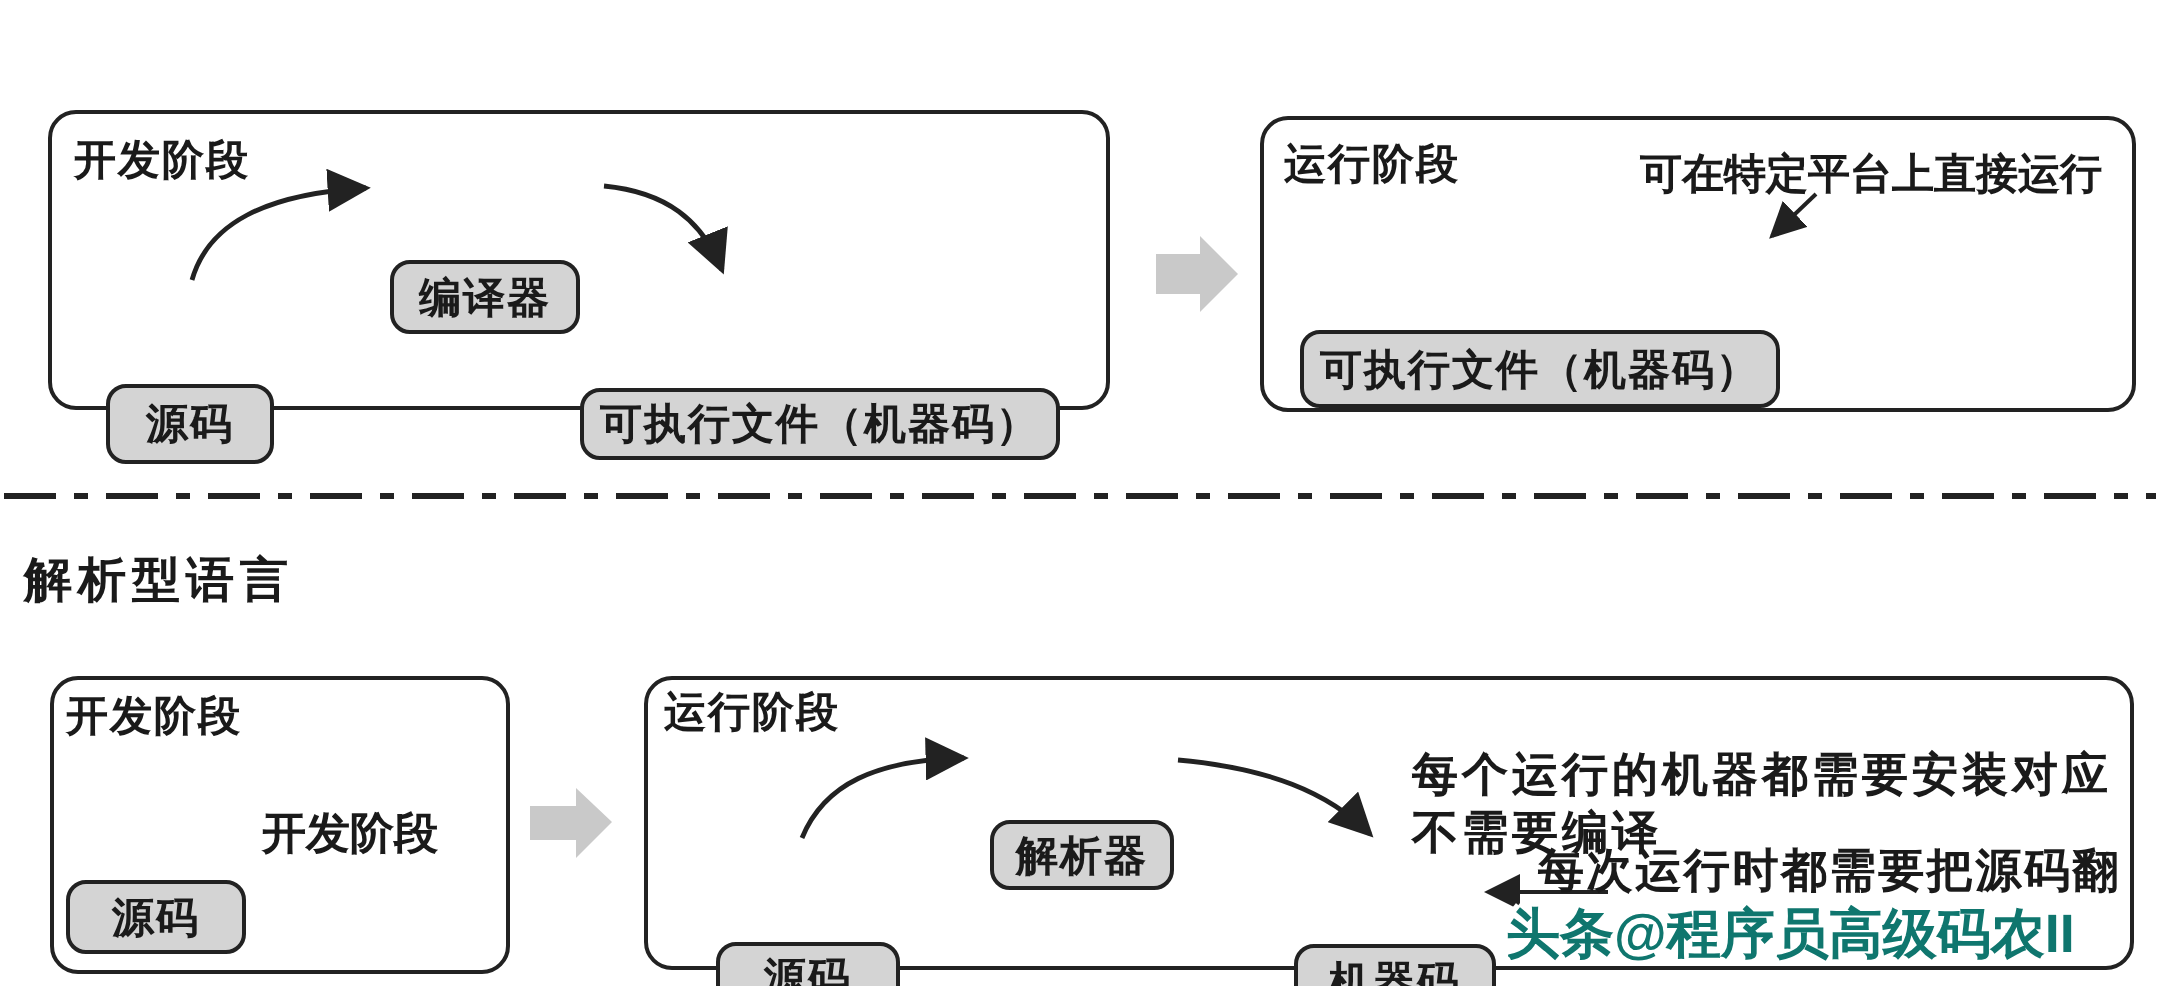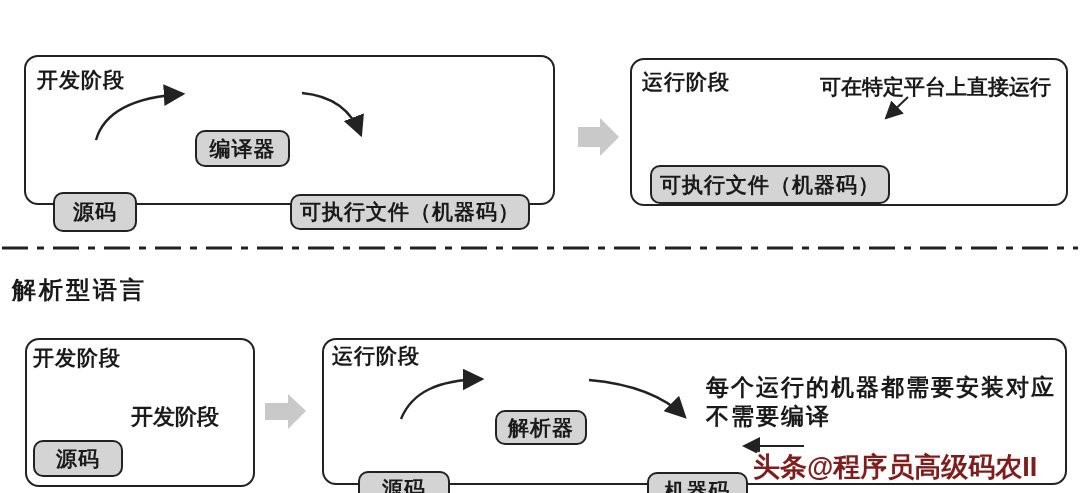--- a/index.html
+++ b/index.html
@@ -87,6 +87,7 @@
     <div>每个运行的机器都需要安装对应</div>
     <div>不需要编译</div>
   </div>
+  <div class="ann ann-mid" style="left:769px;top:420px;">每次运行时都需要把源码翻</div>
 
   <div class="wm">头条@程序员高级码农II</div>
 

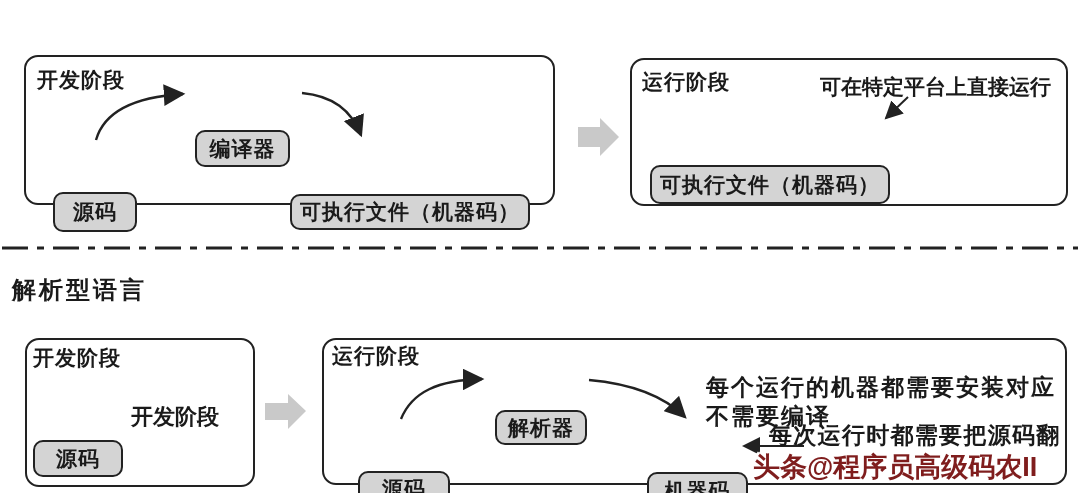--- a/index.html
+++ b/index.html
@@ -32,7 +32,7 @@
   .wm{
     position:absolute;left:753px;top:449px;z-index:9;
     font-family:"Liberation Sans","DejaVu Sans",sans-serif;
-    font-size:27px;font-weight:800;color:#7f1d1d;white-space:nowrap;
+    font-size:27px;font-weight:800;color:#0f766e;white-space:nowrap;
     text-shadow:-2px -2px 0 #fff,2px -2px 0 #fff,-2px 2px 0 #fff,2px 2px 0 #fff,0 2px 0 #fff,0 -2px 0 #fff,2px 0 0 #fff,-2px 0 0 #fff;
   }
 </style>

